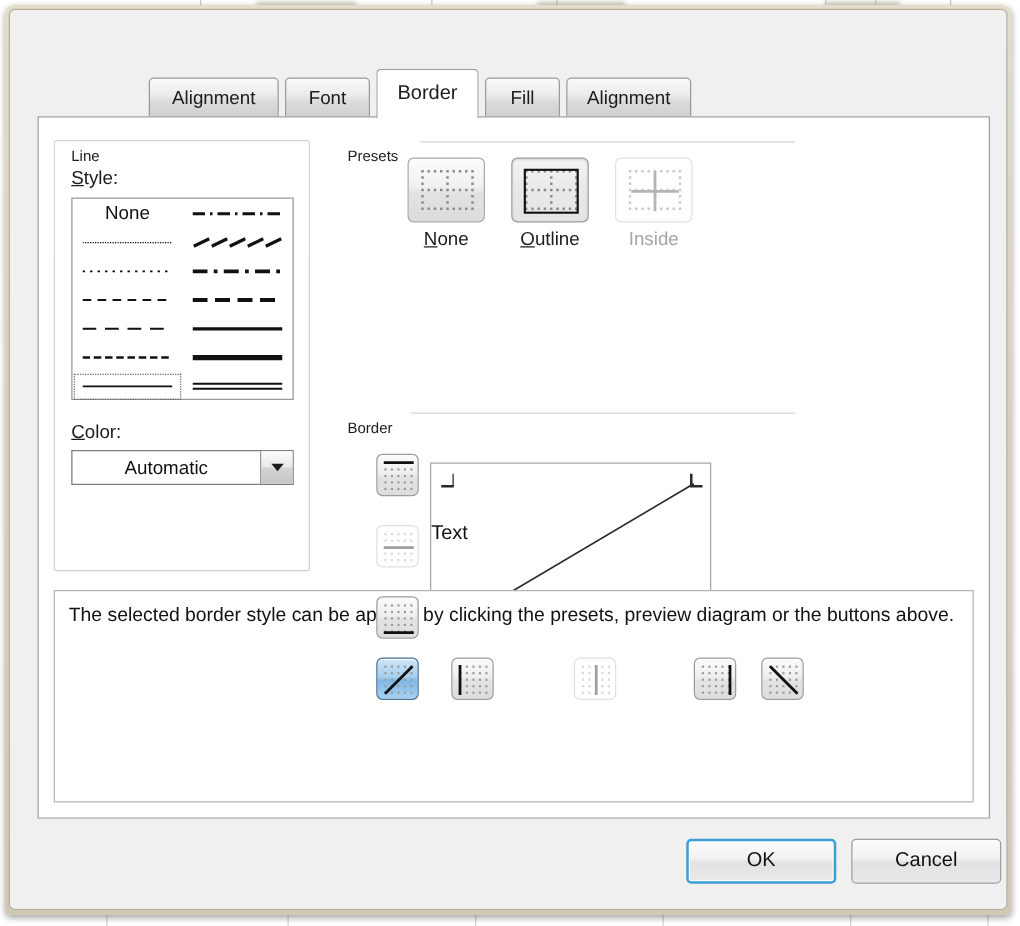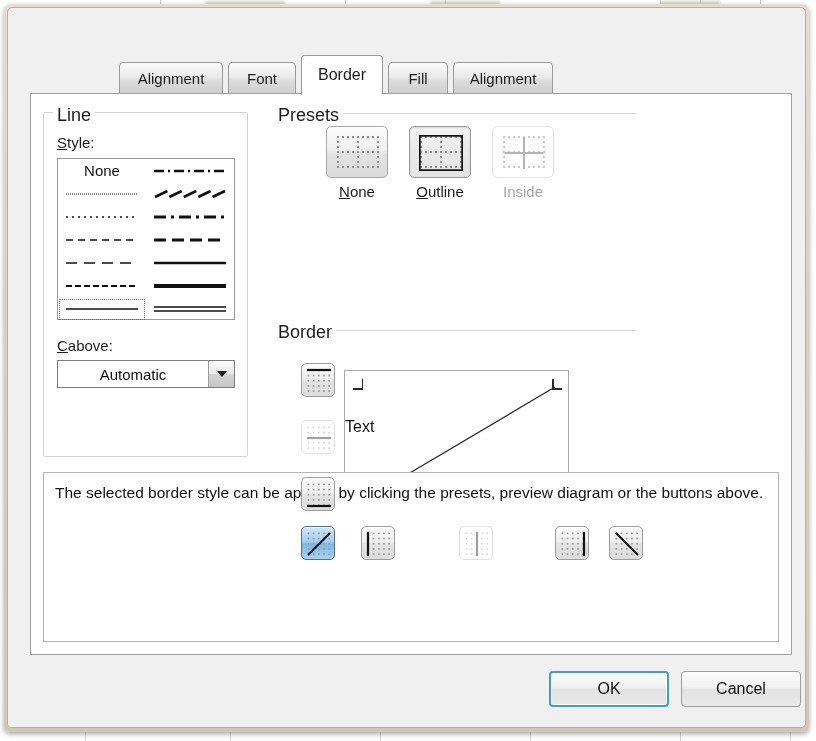--- a/index.html
+++ b/index.html
@@ -114,8 +114,8 @@
 
   
   .group-label {
-    position:absolute; font-size:18px; color:#1c1c1c; background:#ffffff;
-    padding:0 4px; z-index:3;
+    position:absolute; font-size:12px; color:#1c1c1c; background:#ffffff;
+    padding:0 4px; z-index:3;margin-top:13px;
   }
   .group-box {
     position:absolute; border:1px solid #d4d4d4; border-radius:2px;

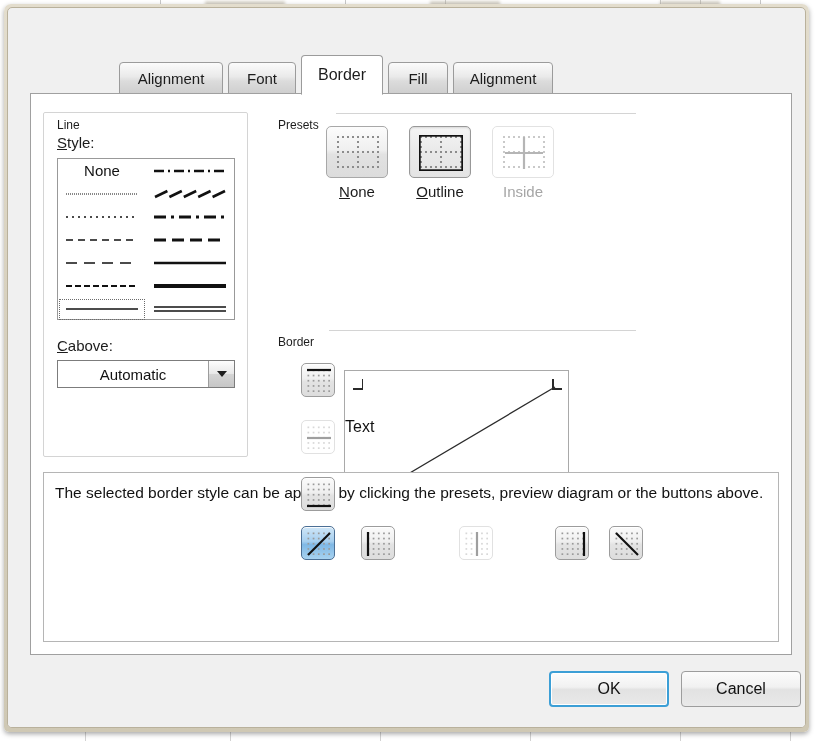--- a/index.html
+++ b/index.html
@@ -392,7 +392,7 @@
       </div>
 
       <div class="sub-label" id="color-label">
-        <span class="acc">C</span><span>above:</span>
+        <span class="acc">C</span><span>olor:</span>
       </div>
       <div id="color-combo">
         <div id="color-value">Automatic</div>

